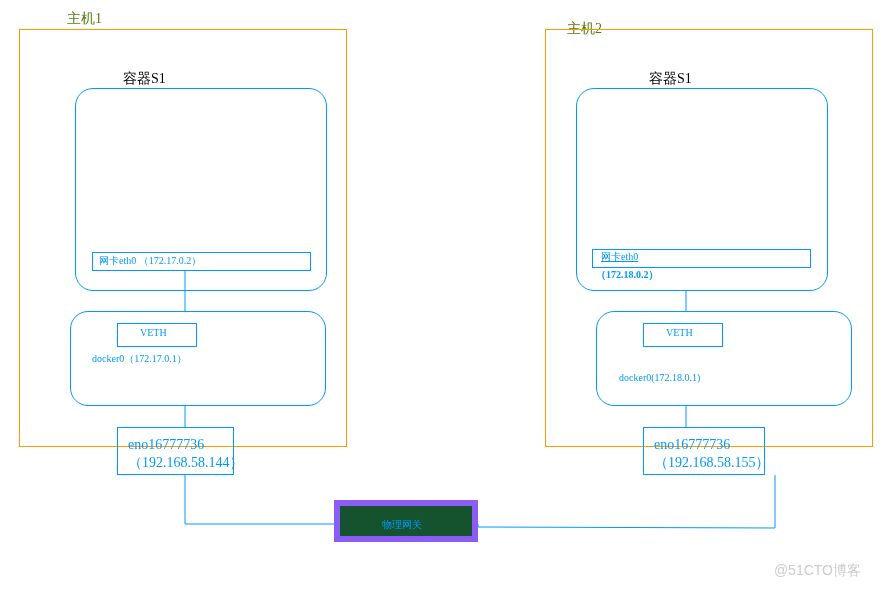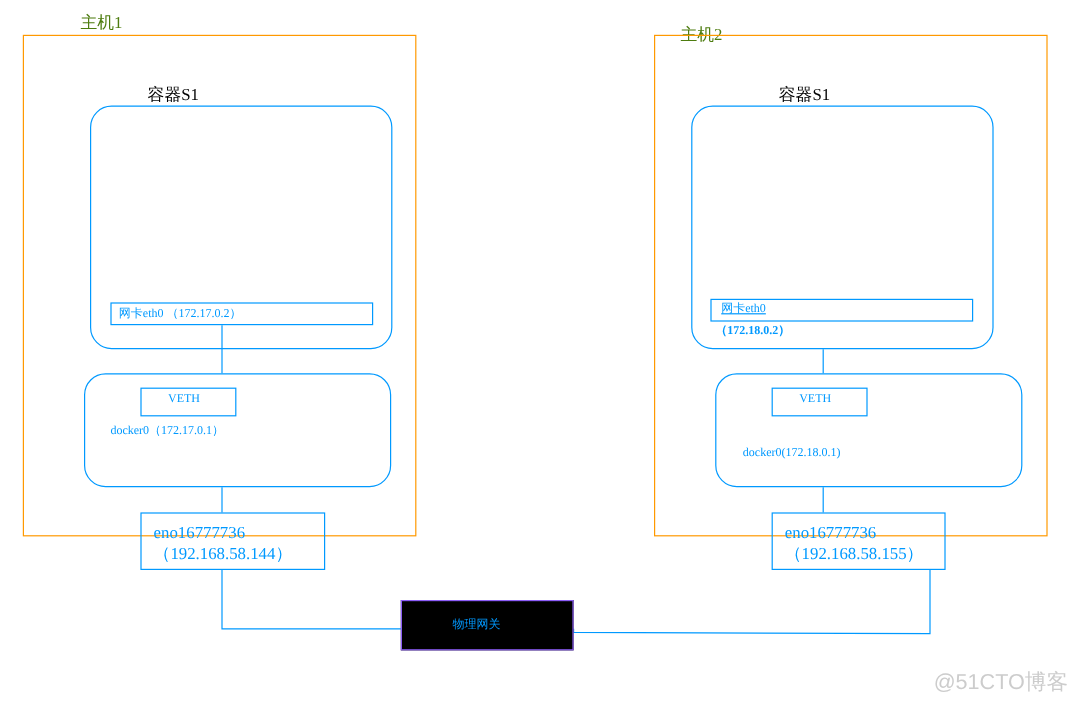--- a/index.html
+++ b/index.html
@@ -108,7 +108,7 @@
 </div>
 <div class="blue-text" style="position:absolute; left:92px; top:352px;">docker0（172.17.0.1）</div>
 
-<div class="rect-box" style="left:117px; top:427px; width:154px; height:48px;">
+<div class="rect-box" style="left:117px; top:427px; width:117px; height:48px;">
   <div class="eth-text" style="left:10px; top:8px; width:180px;">eno16777736（192.168.58.144）</div>
 </div>
 

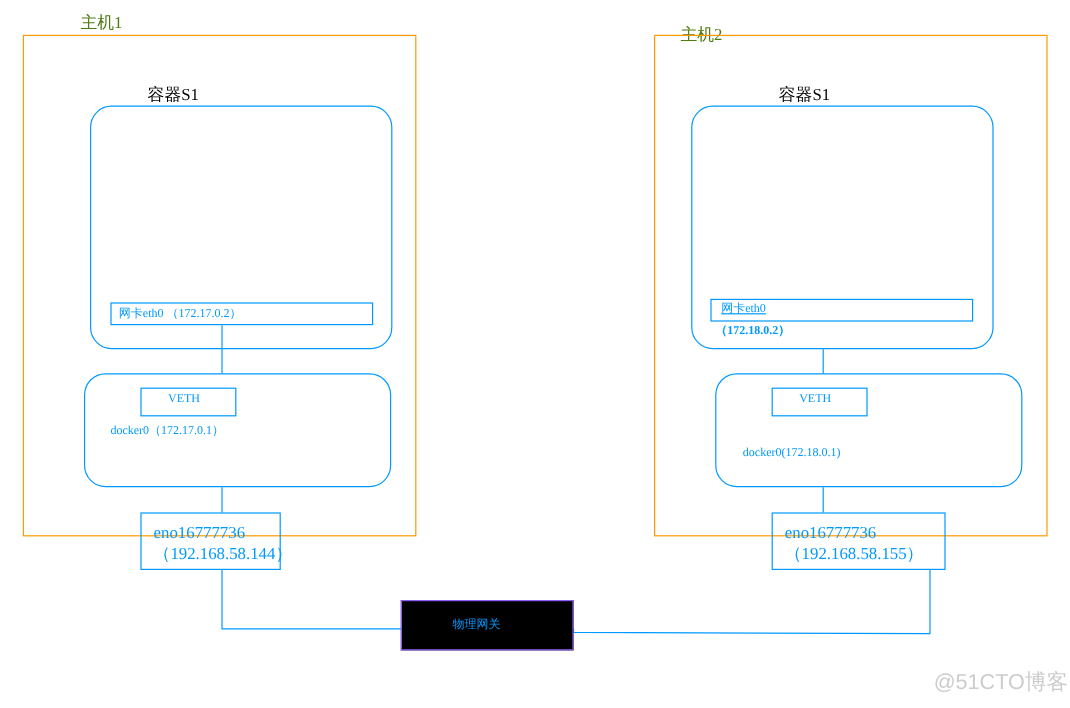--- a/index.html
+++ b/index.html
@@ -128,7 +128,7 @@
 </div>
 <div class="blue-text" style="position:absolute; left:619px; top:372px;">docker0(172.18.0.1)</div>
 
-<div class="rect-box" style="left:643px; top:427px; width:145px; height:48px;">
+<div class="rect-box" style="left:643px; top:427px; width:122px; height:48px;">
   <div class="eth-text" style="left:10px; top:8px; width:180px;">eno16777736（192.168.58.155）</div>
 </div>
 

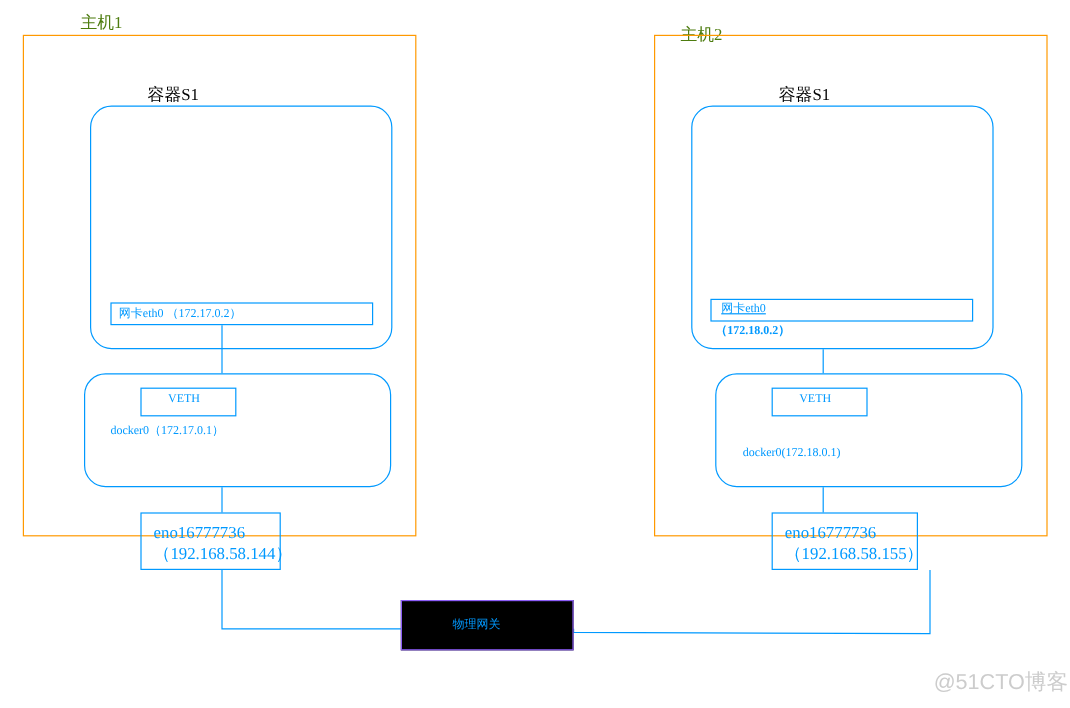--- a/index.html
+++ b/index.html
@@ -55,8 +55,8 @@
   }
   .gateway-box {
     position: absolute;
-    border: 1px solid #8b5cf6;
-    background: #000000;
+    border: 6px solid #8b5cf6;
+    background: #14532d;
   }
   svg.wires {
     position: absolute;

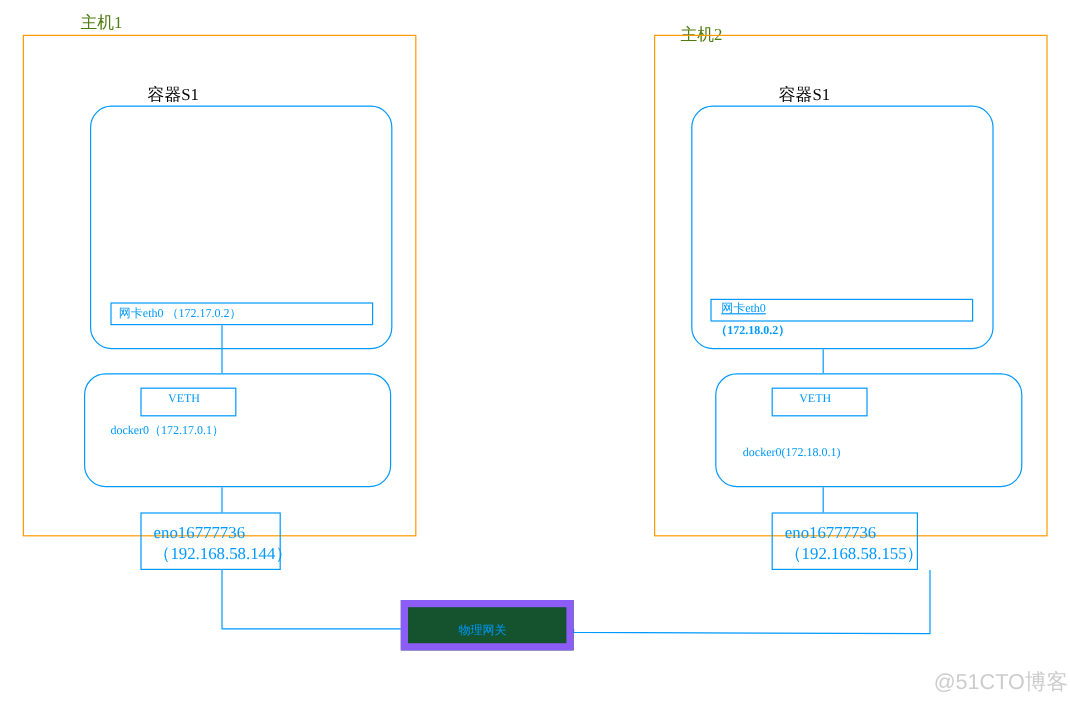--- a/index.html
+++ b/index.html
@@ -67,11 +67,11 @@
   }
   .watermark {
     position: absolute;
-    right: 2px;
+    right: 31px;
     bottom: 10px;
     color: #cccccc;
     font-family: Arial, sans-serif;
-    font-size: 18px;
+    font-size: 14px;
   }
 </style>
 </head>

